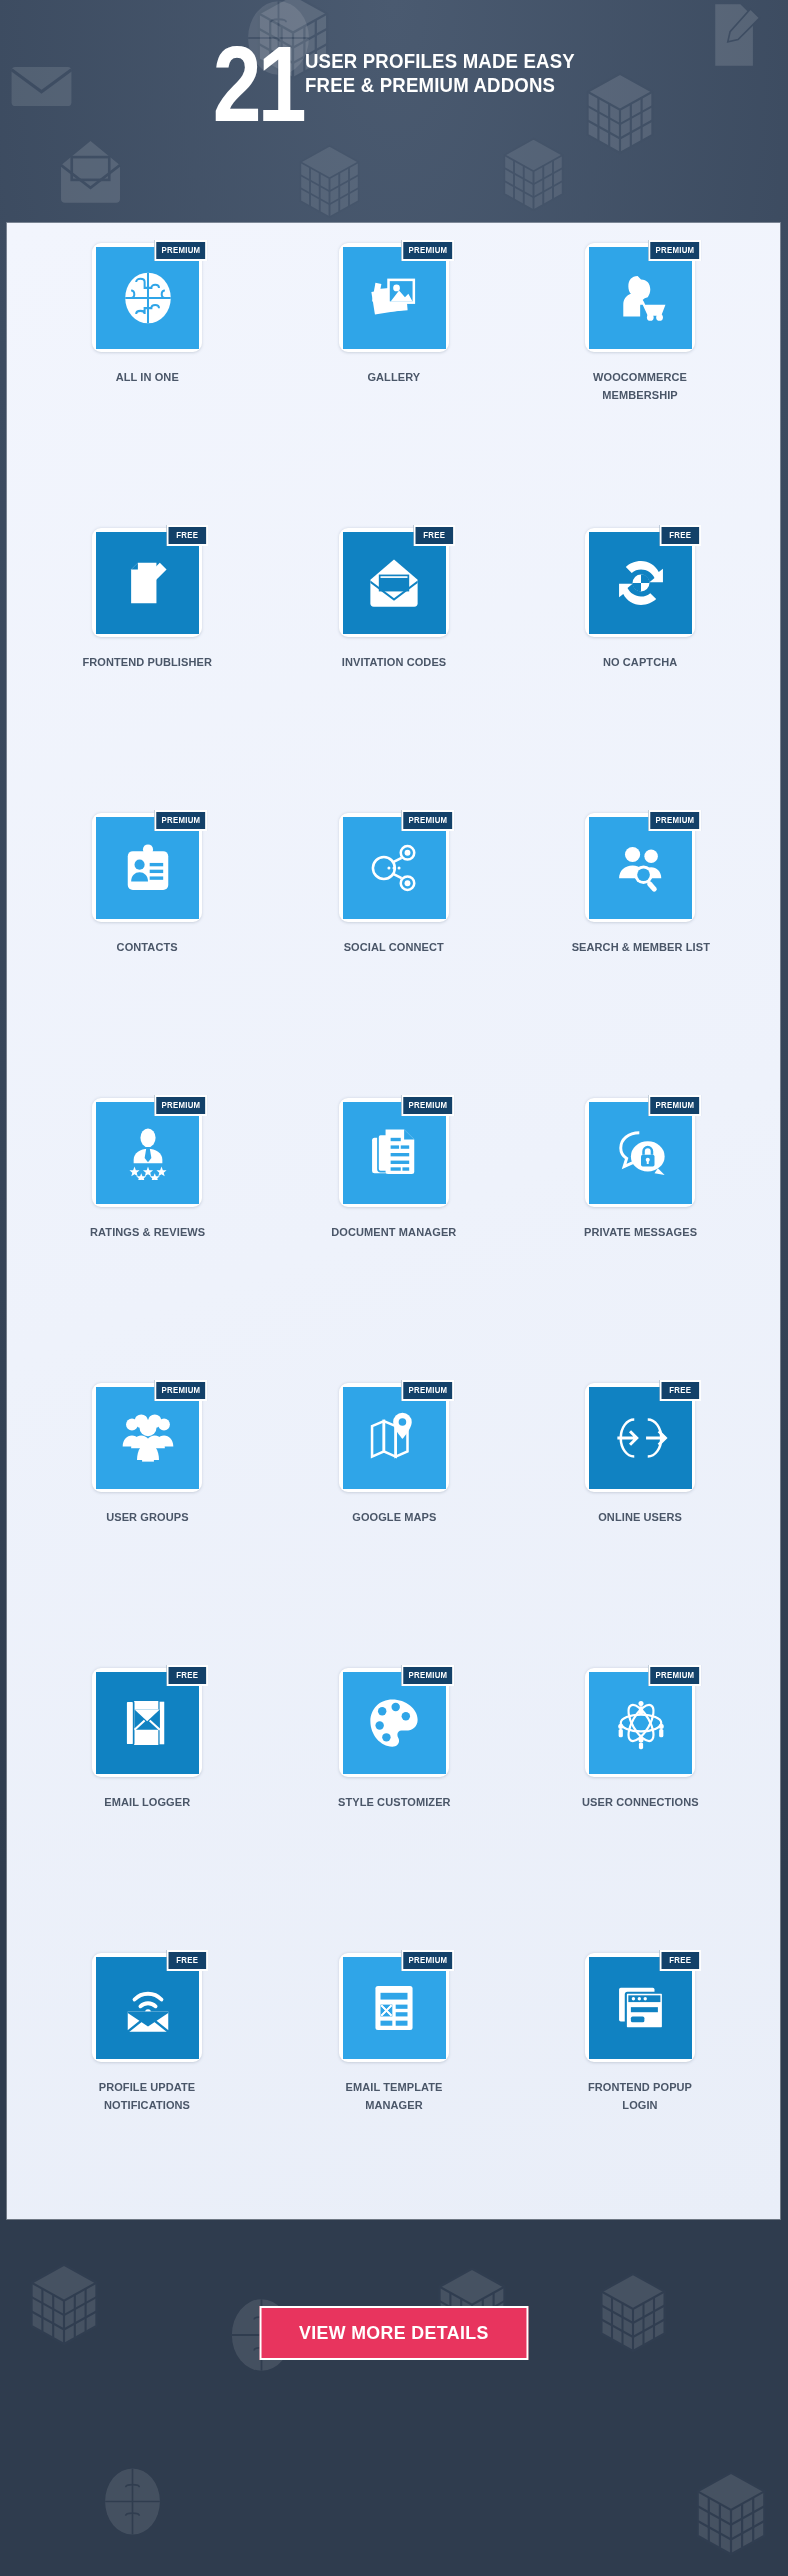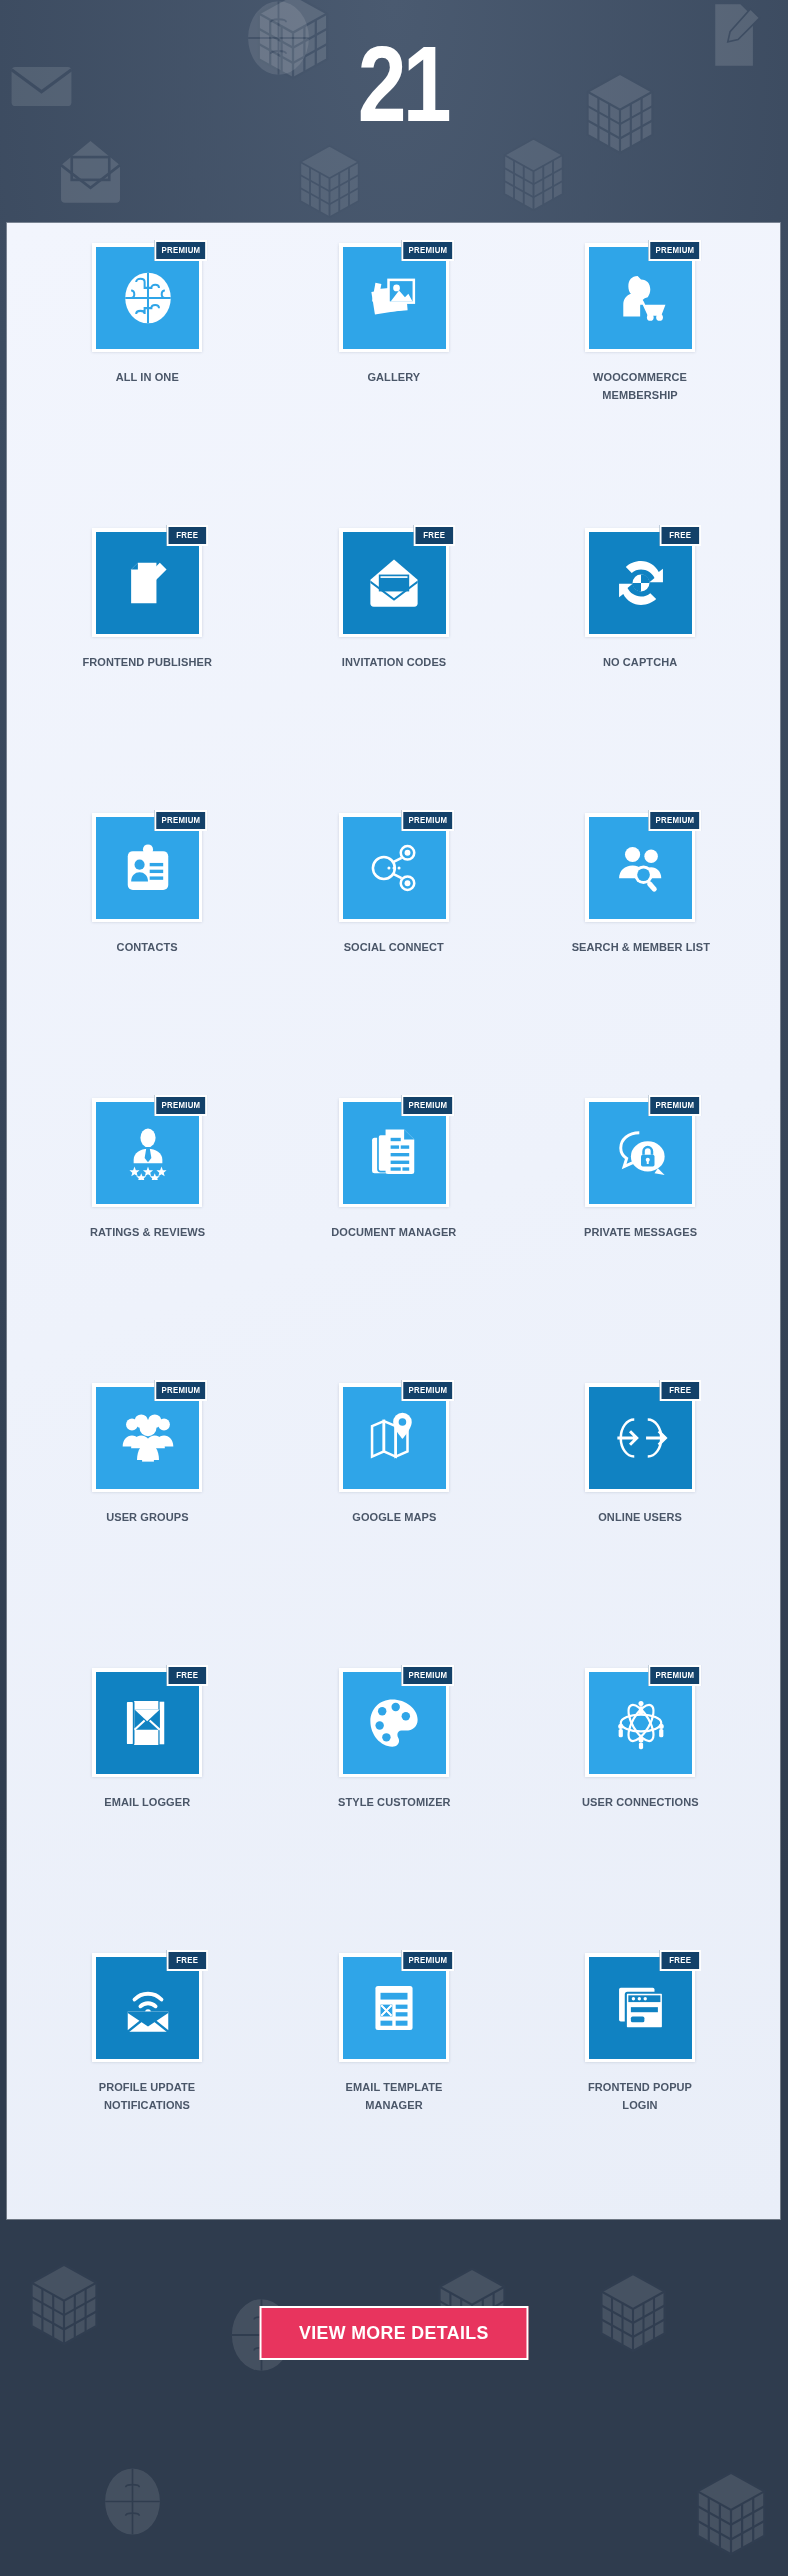--- a/index.html
+++ b/index.html
@@ -289,6 +289,10 @@
     <div class="header-inner">
       <div class="hero-row">
         <div class="big-number">21</div>
+        <div class="hero-titles">
+          <div class="hero-line">USER PROFILES MADE EASY</div>
+          <div class="hero-line">FREE &amp; PREMIUM ADDONS</div>
+        </div>
       </div>
     </div>
   </div>

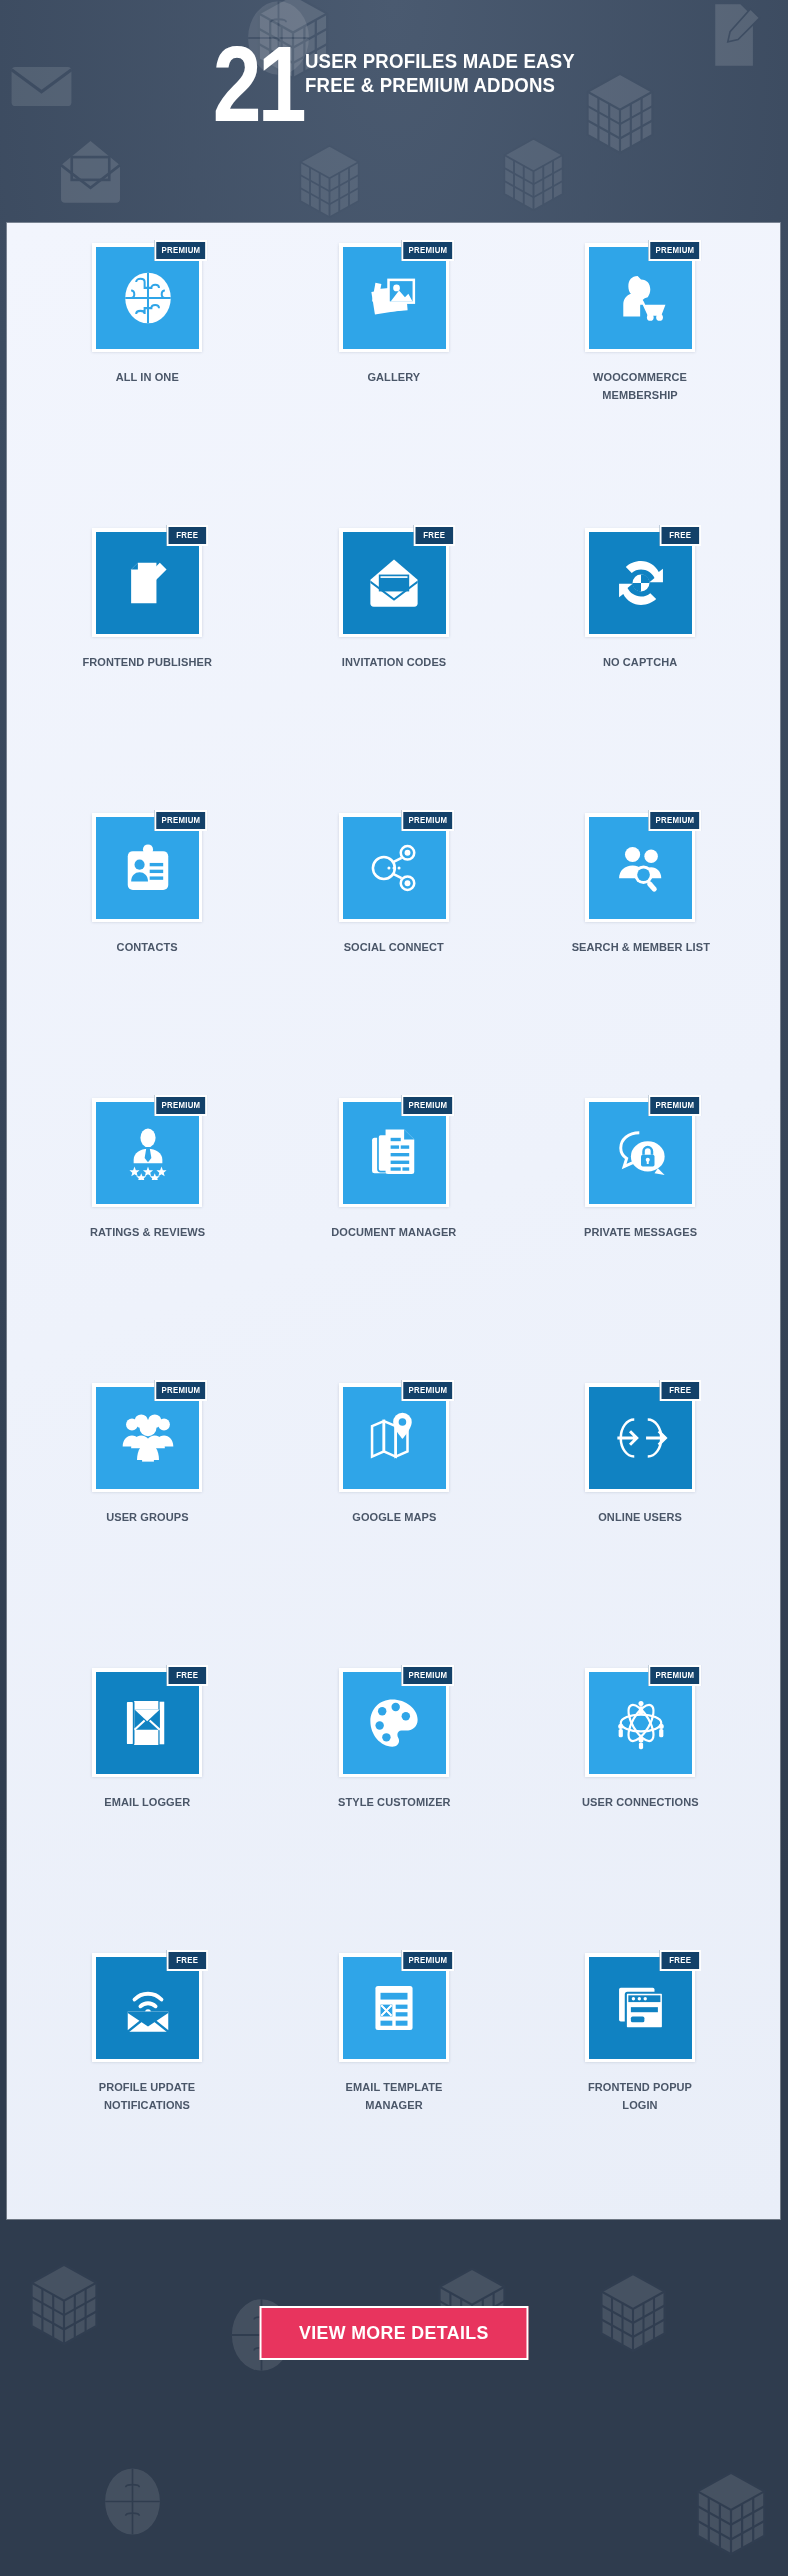--- a/index.html
+++ b/index.html
@@ -84,7 +84,7 @@
     width:110px; height:109px;
     background:#ffffff;
     padding:3.7px;
-    border-radius:0;
+    border-radius:9px;
     box-shadow:0 0.9px 2.8px rgba(40,60,90,.18);
   }
   .tile {

